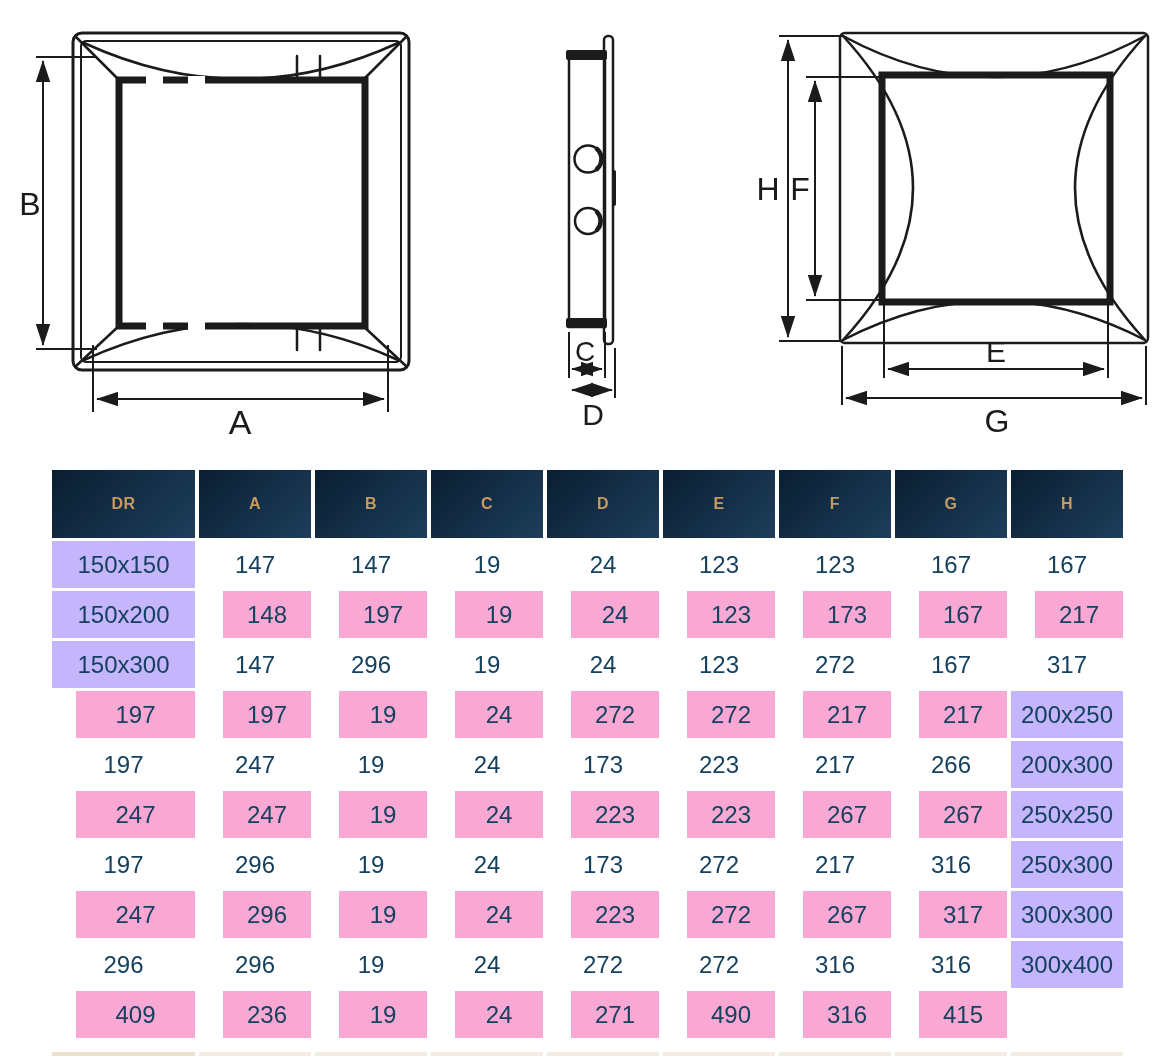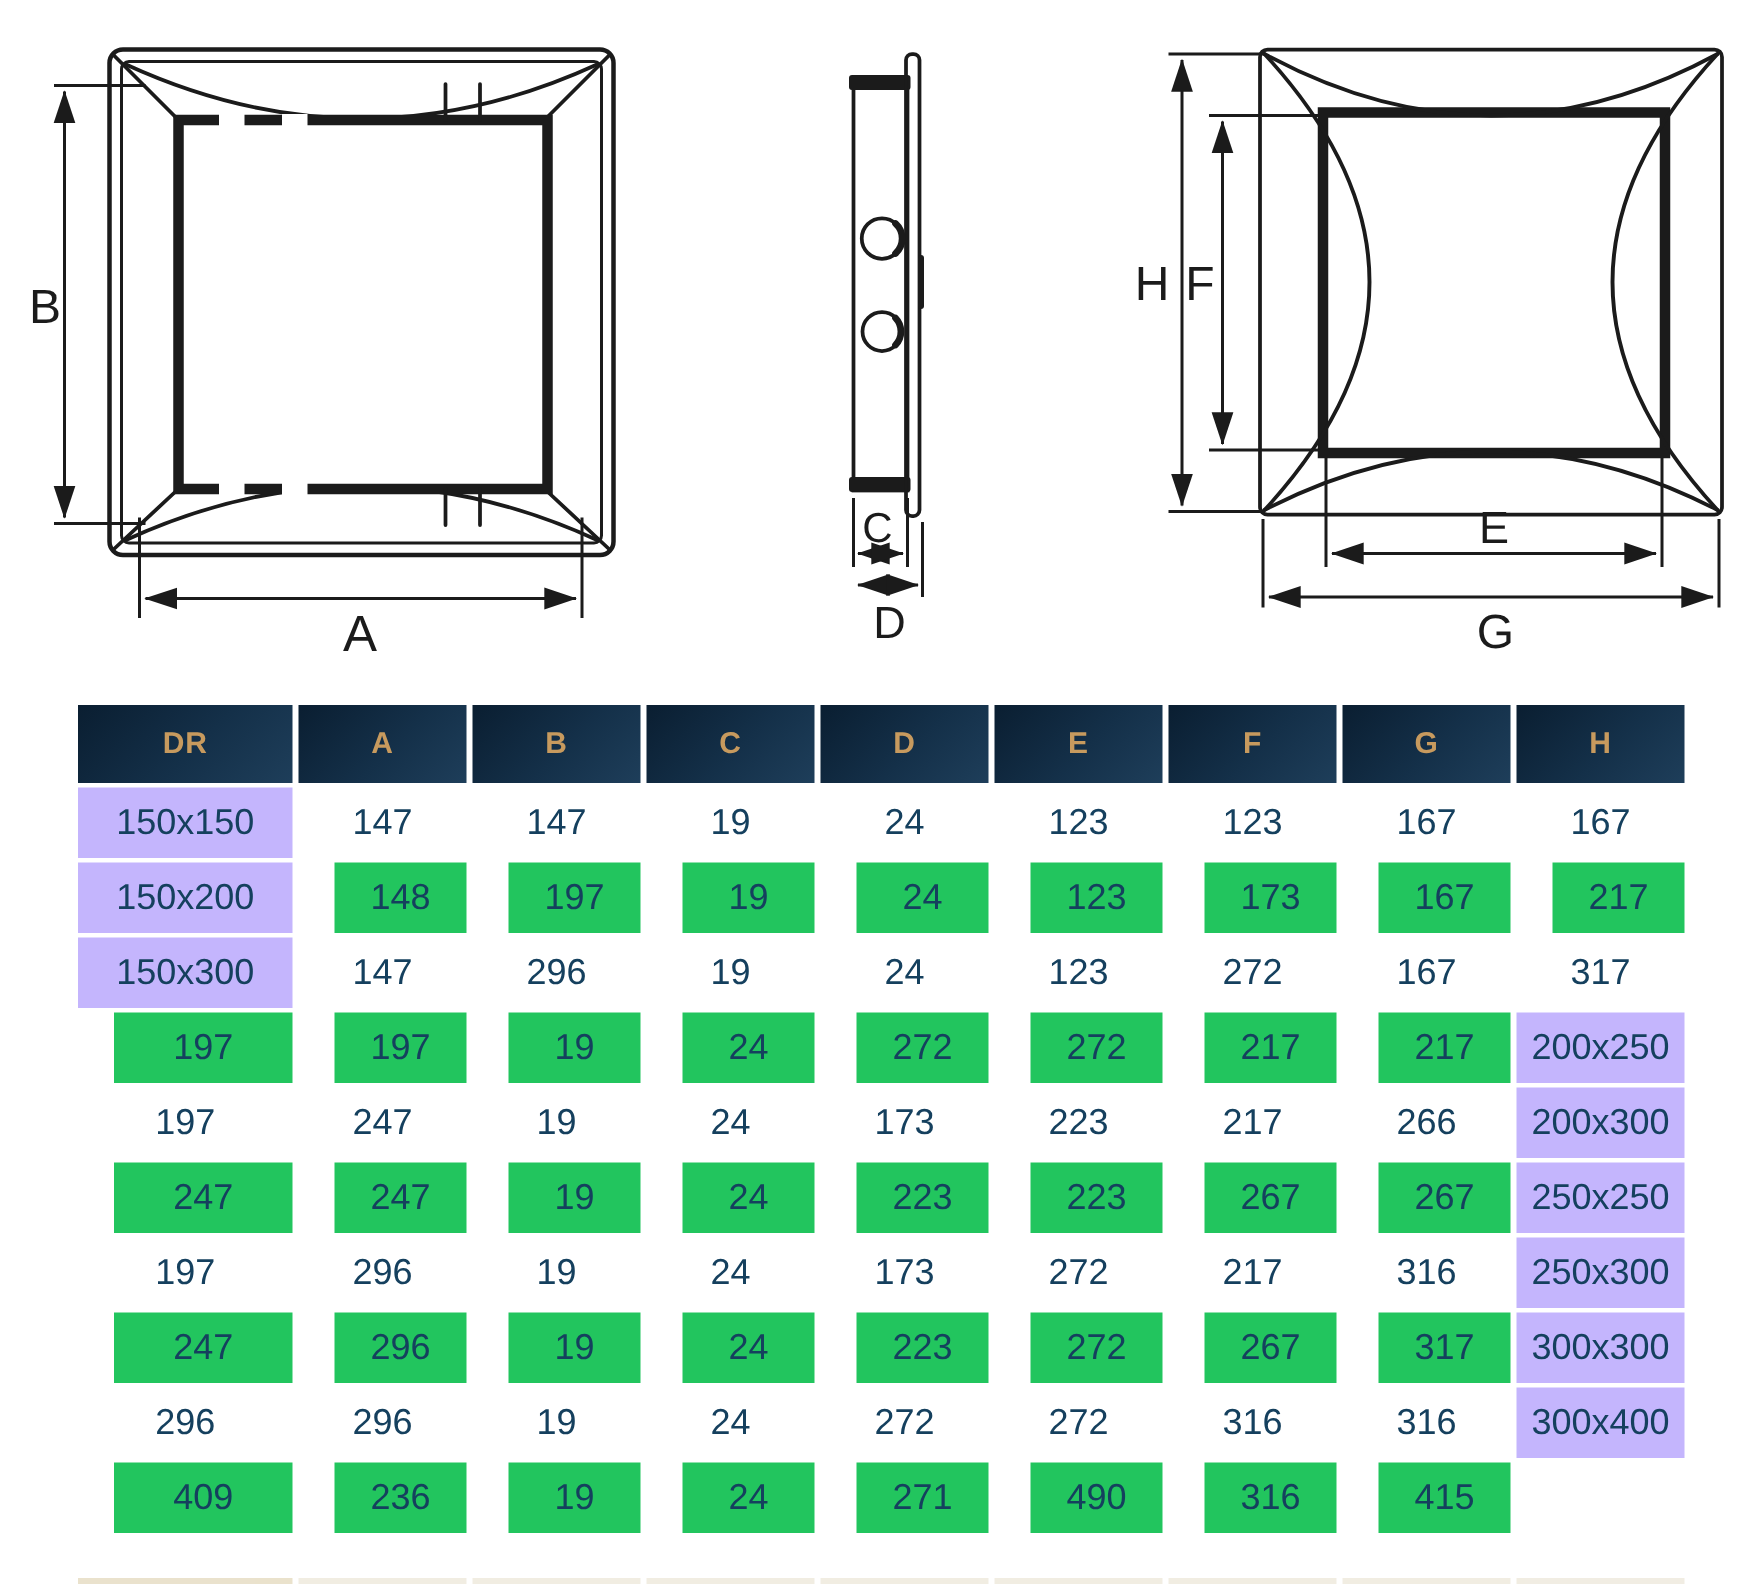--- a/index.html
+++ b/index.html
@@ -18,9 +18,9 @@
     gap:3px 4px;
   }
   #spec-table .th{
-    height:52px;display:flex;align-items:center;justify-content:center;
+    height:68px;display:flex;align-items:center;justify-content:center;
     background:linear-gradient(135deg,#0a1e31 0%,#143049 55%,#1e3e5a 100%);
-    color:#c79a5e;font-weight:bold;font-size:20px;letter-spacing:.5px;
+    color:#c79a5e;font-weight:bold;font-size:16px;letter-spacing:.5px;
   }
   #spec-table .td{
     height:47px;display:flex;align-items:center;justify-content:center;

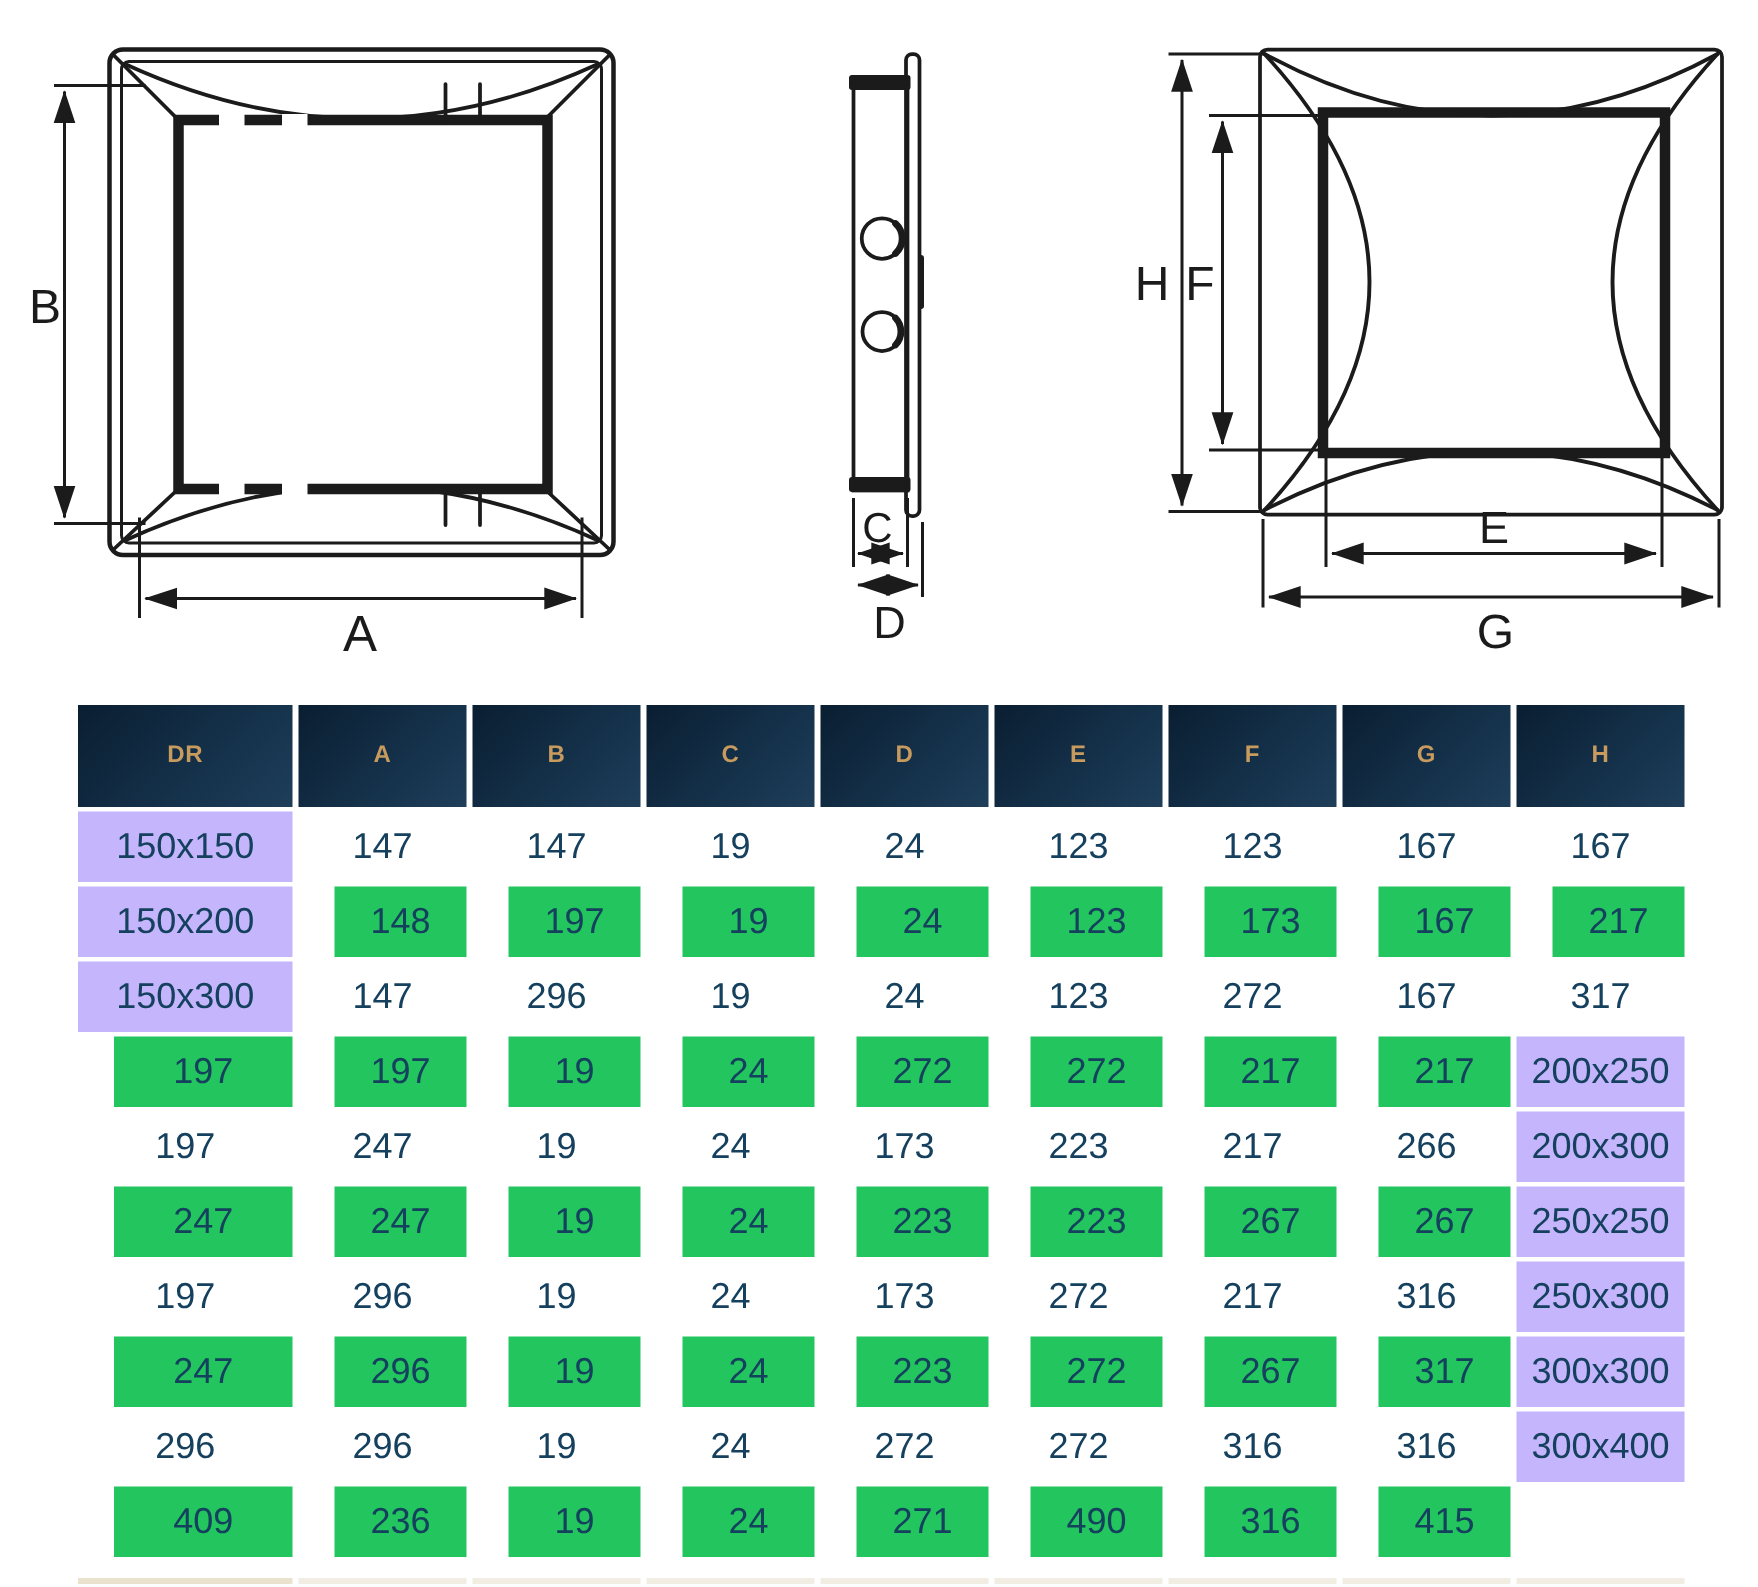--- a/index.html
+++ b/index.html
@@ -27,7 +27,7 @@
     font-size:24px;color:#15405e;background:#ffffff;
   }
   #spec-table .td.dr{background:#c4b5fd;}
-  #spec-table .row-beige{background:#22c55e;margin-left:24px;}
+  #spec-table .row-beige{background:#f9a8d4;margin-left:24px;}
 
   #next-row-hint{
     position:absolute;left:52px;top:1052px;width:1071px;height:4px;

